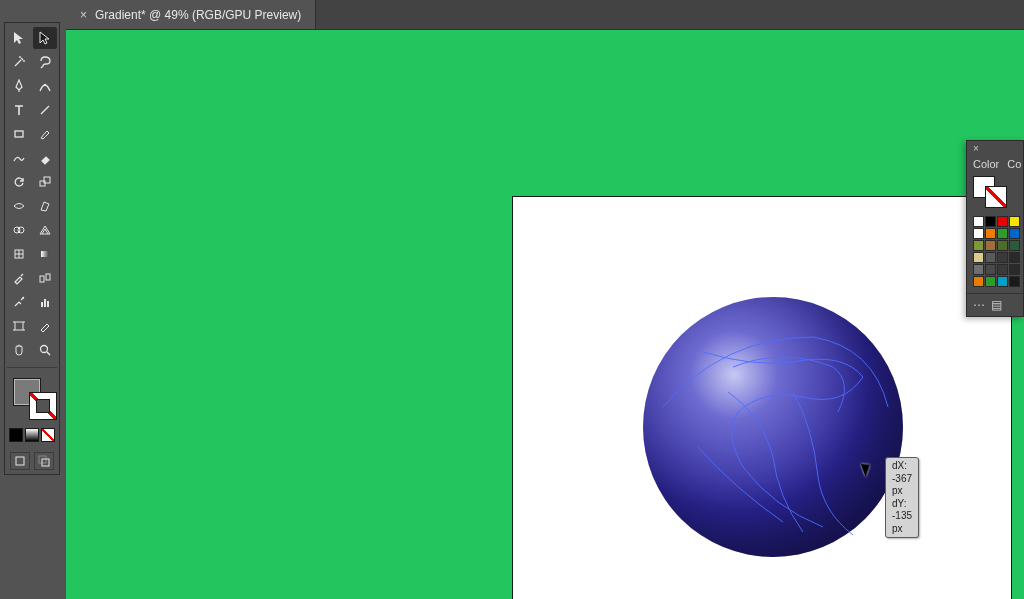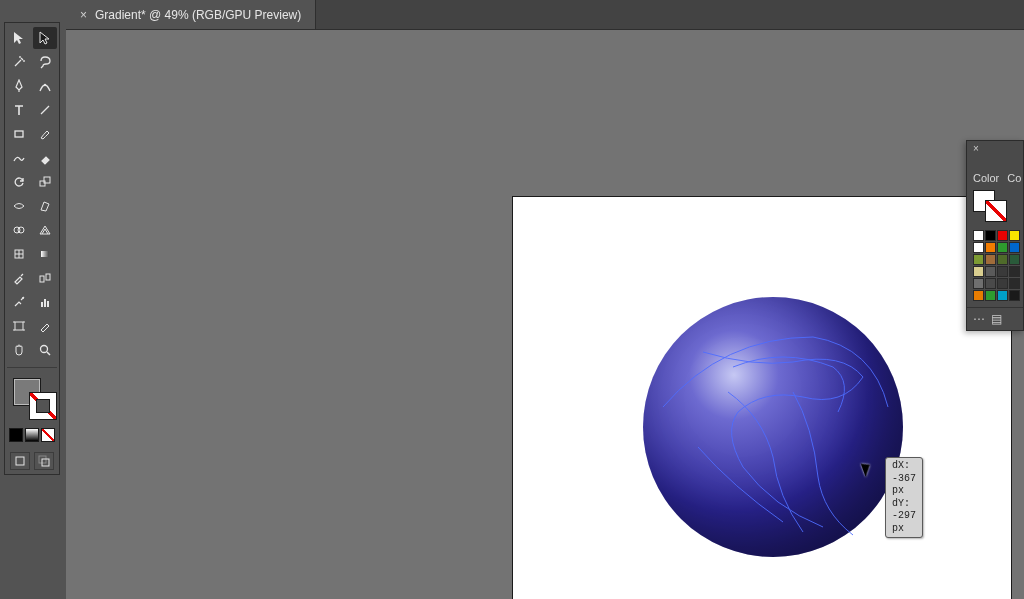--- a/index.html
+++ b/index.html
@@ -179,7 +179,7 @@
     display:flex; gap:8px; padding:2px 6px 6px;
     color:#d8d8d8; font-size:11px;
   }
-  .panel-tabs span { cursor:pointer;margin-top:14px; }
+  .panel-tabs span { cursor:pointer; }
   .panel-fillstroke {
     position:relative; height:34px; margin:0 6px 6px;
   }

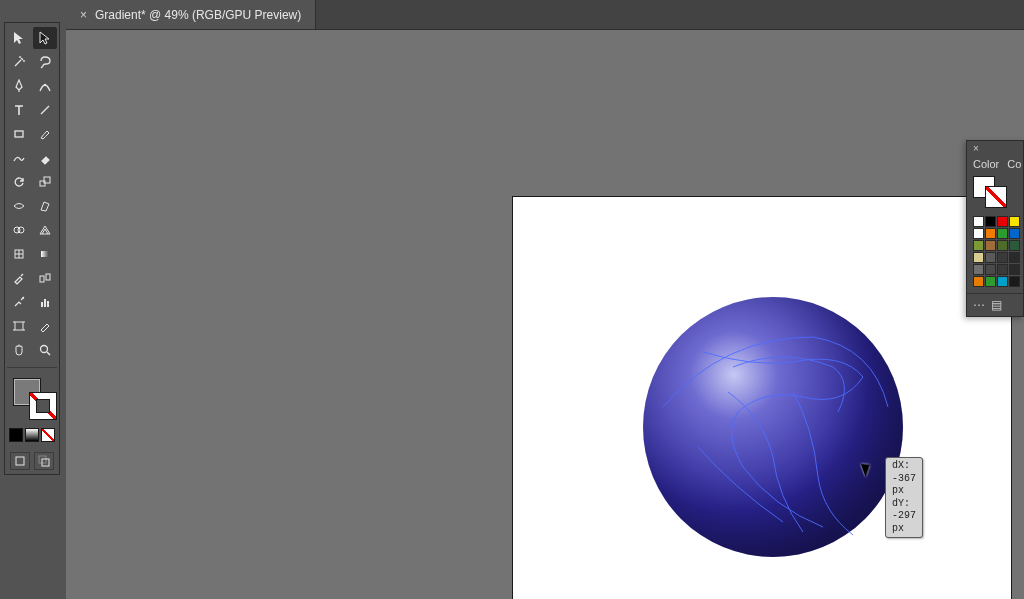--- a/index.html
+++ b/index.html
@@ -118,8 +118,7 @@
   .canvas-area {
     position:absolute;
     top:30px; left:66px; right:0; bottom:0;
-    background:#737373;
-    font-family:Liberation Mono, monospace;
+    background:#22c55e;
   }
   .artboard {
     position:absolute;

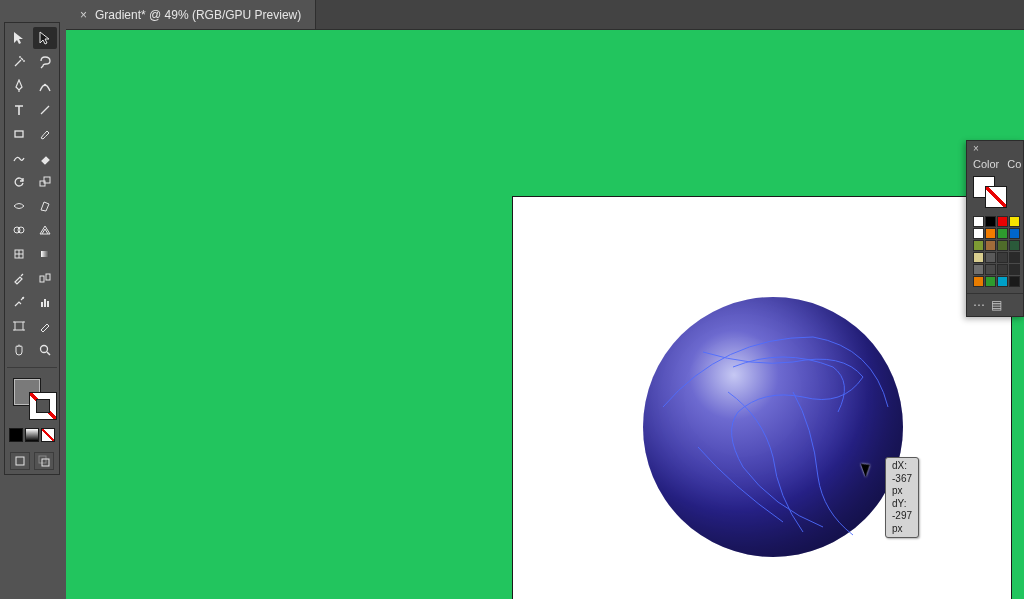--- a/index.html
+++ b/index.html
@@ -441,7 +441,7 @@
         </div>
         <div>
           <span>dY:</span>
-          <span>-297 px</span>
+          <span>-135 px</span>
         </div>
       </div>
     </div>

